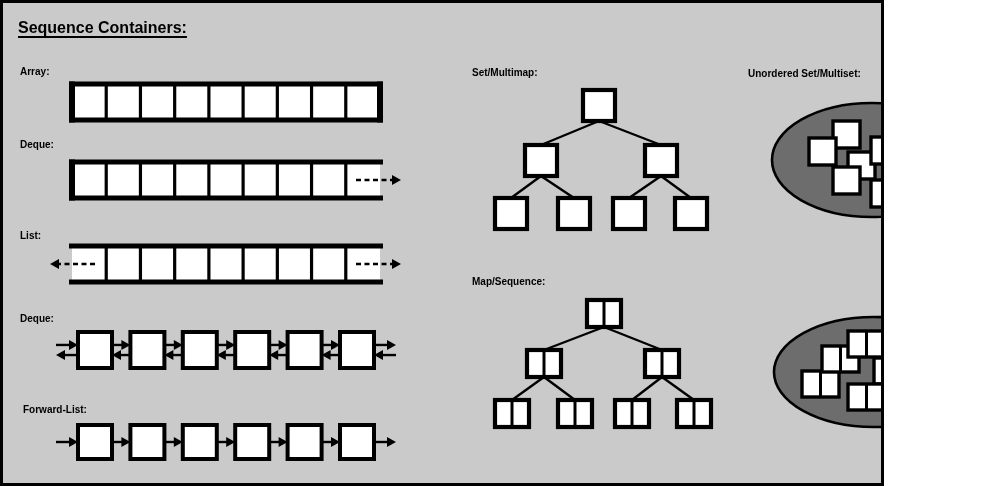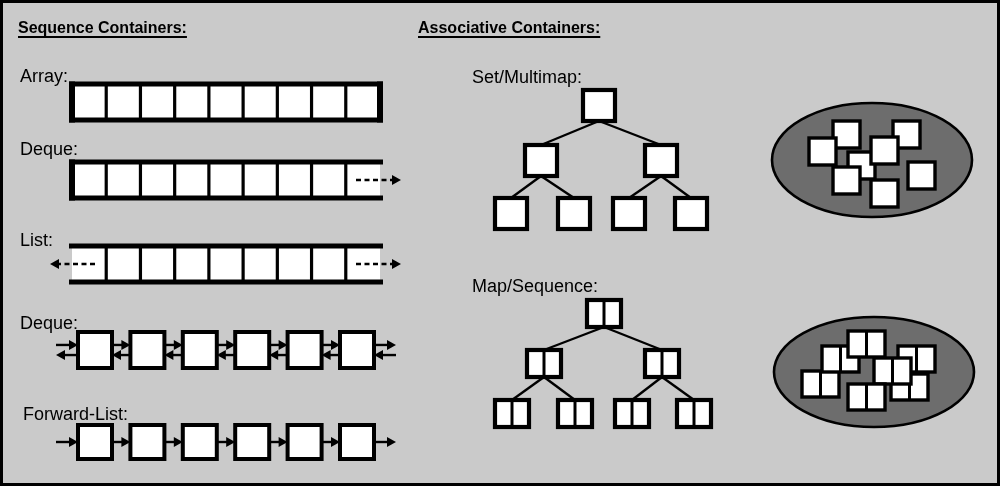--- a/index.html
+++ b/index.html
@@ -5,7 +5,7 @@
   html,body{margin:0;padding:0;background:#ffffff;}
   #canvas{
     position:relative;
-    width:1000px;height:486px;
+    width:884px;height:486px;
     box-sizing:border-box;
     border:3px solid #000;
     background:#cacaca;

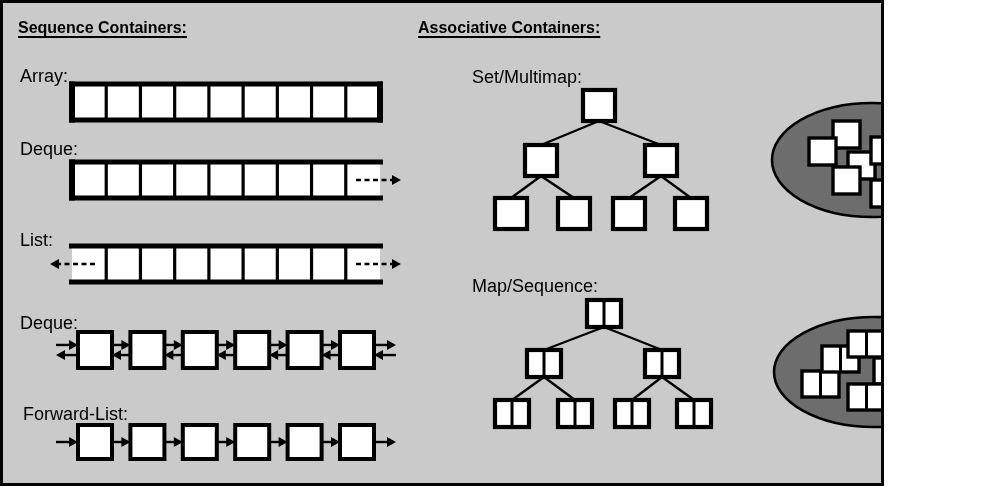--- a/index.html
+++ b/index.html
@@ -34,7 +34,6 @@
 <div id="canvas">
 
   <div class="heading" style="left:15px;top:16px">Sequence Containers:</div>
-  <div class="heading" style="left:415px;top:16px">Associative Containers:</div>
 
   <div class="sublabel" style="left:17px;top:63px">Array:</div>
   <div class="sublabel" style="left:17px;top:136px">Deque:</div>

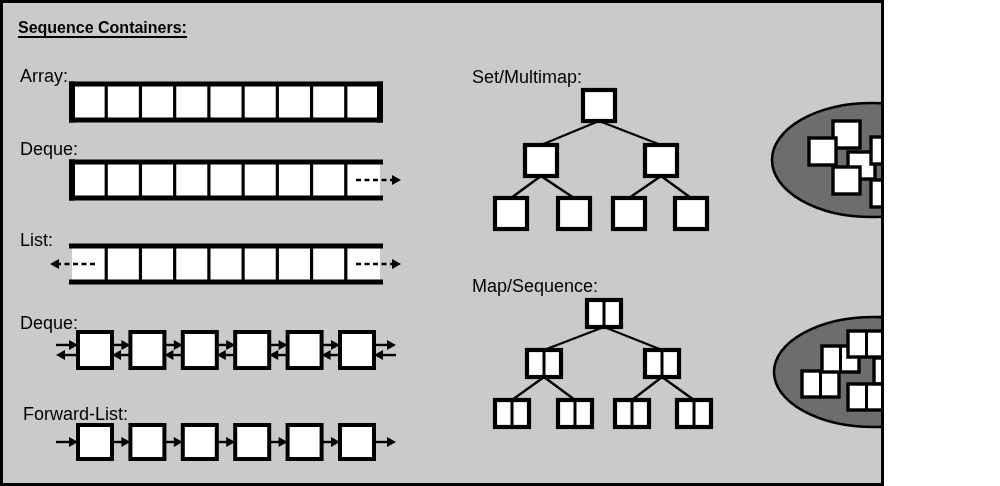--- a/index.html
+++ b/index.html
@@ -23,7 +23,7 @@
   }
   .sublabel{
     position:absolute;
-    font-size:18px;font-weight:normal;
+    font-size:10px;font-weight:bold;
     white-space:nowrap;
   }
   #diagram{position:absolute;left:0;top:0;}

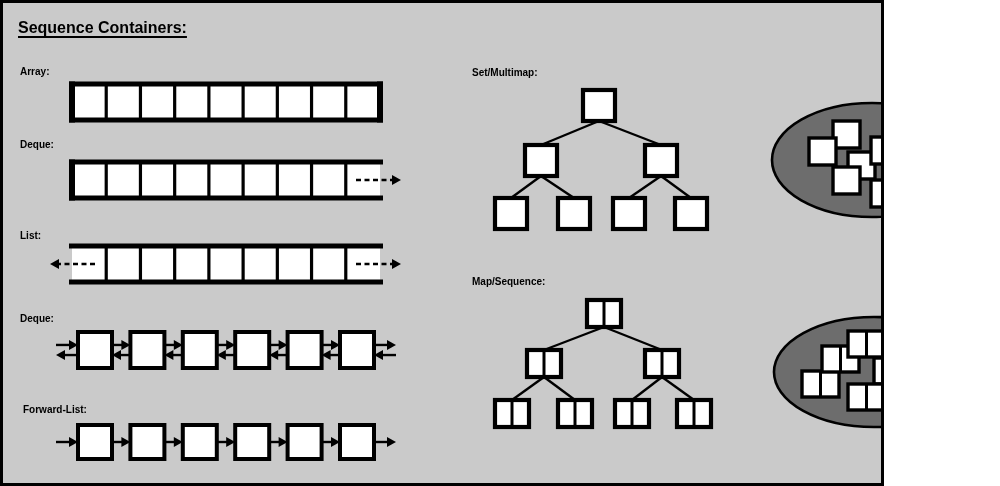--- a/index.html
+++ b/index.html
@@ -44,6 +44,7 @@
   <div class="sublabel" style="left:469px;top:64px">Set/Multimap:</div>
   <div class="sublabel" style="left:469px;top:273px">Map/Sequence:</div>
 
+  <div class="sublabel" style="left:745px;top:65px">Unordered Set/Multiset:</div>
 
   <svg id="diagram" width="994" height="480" viewBox="3 3 994 480">
       <g>

